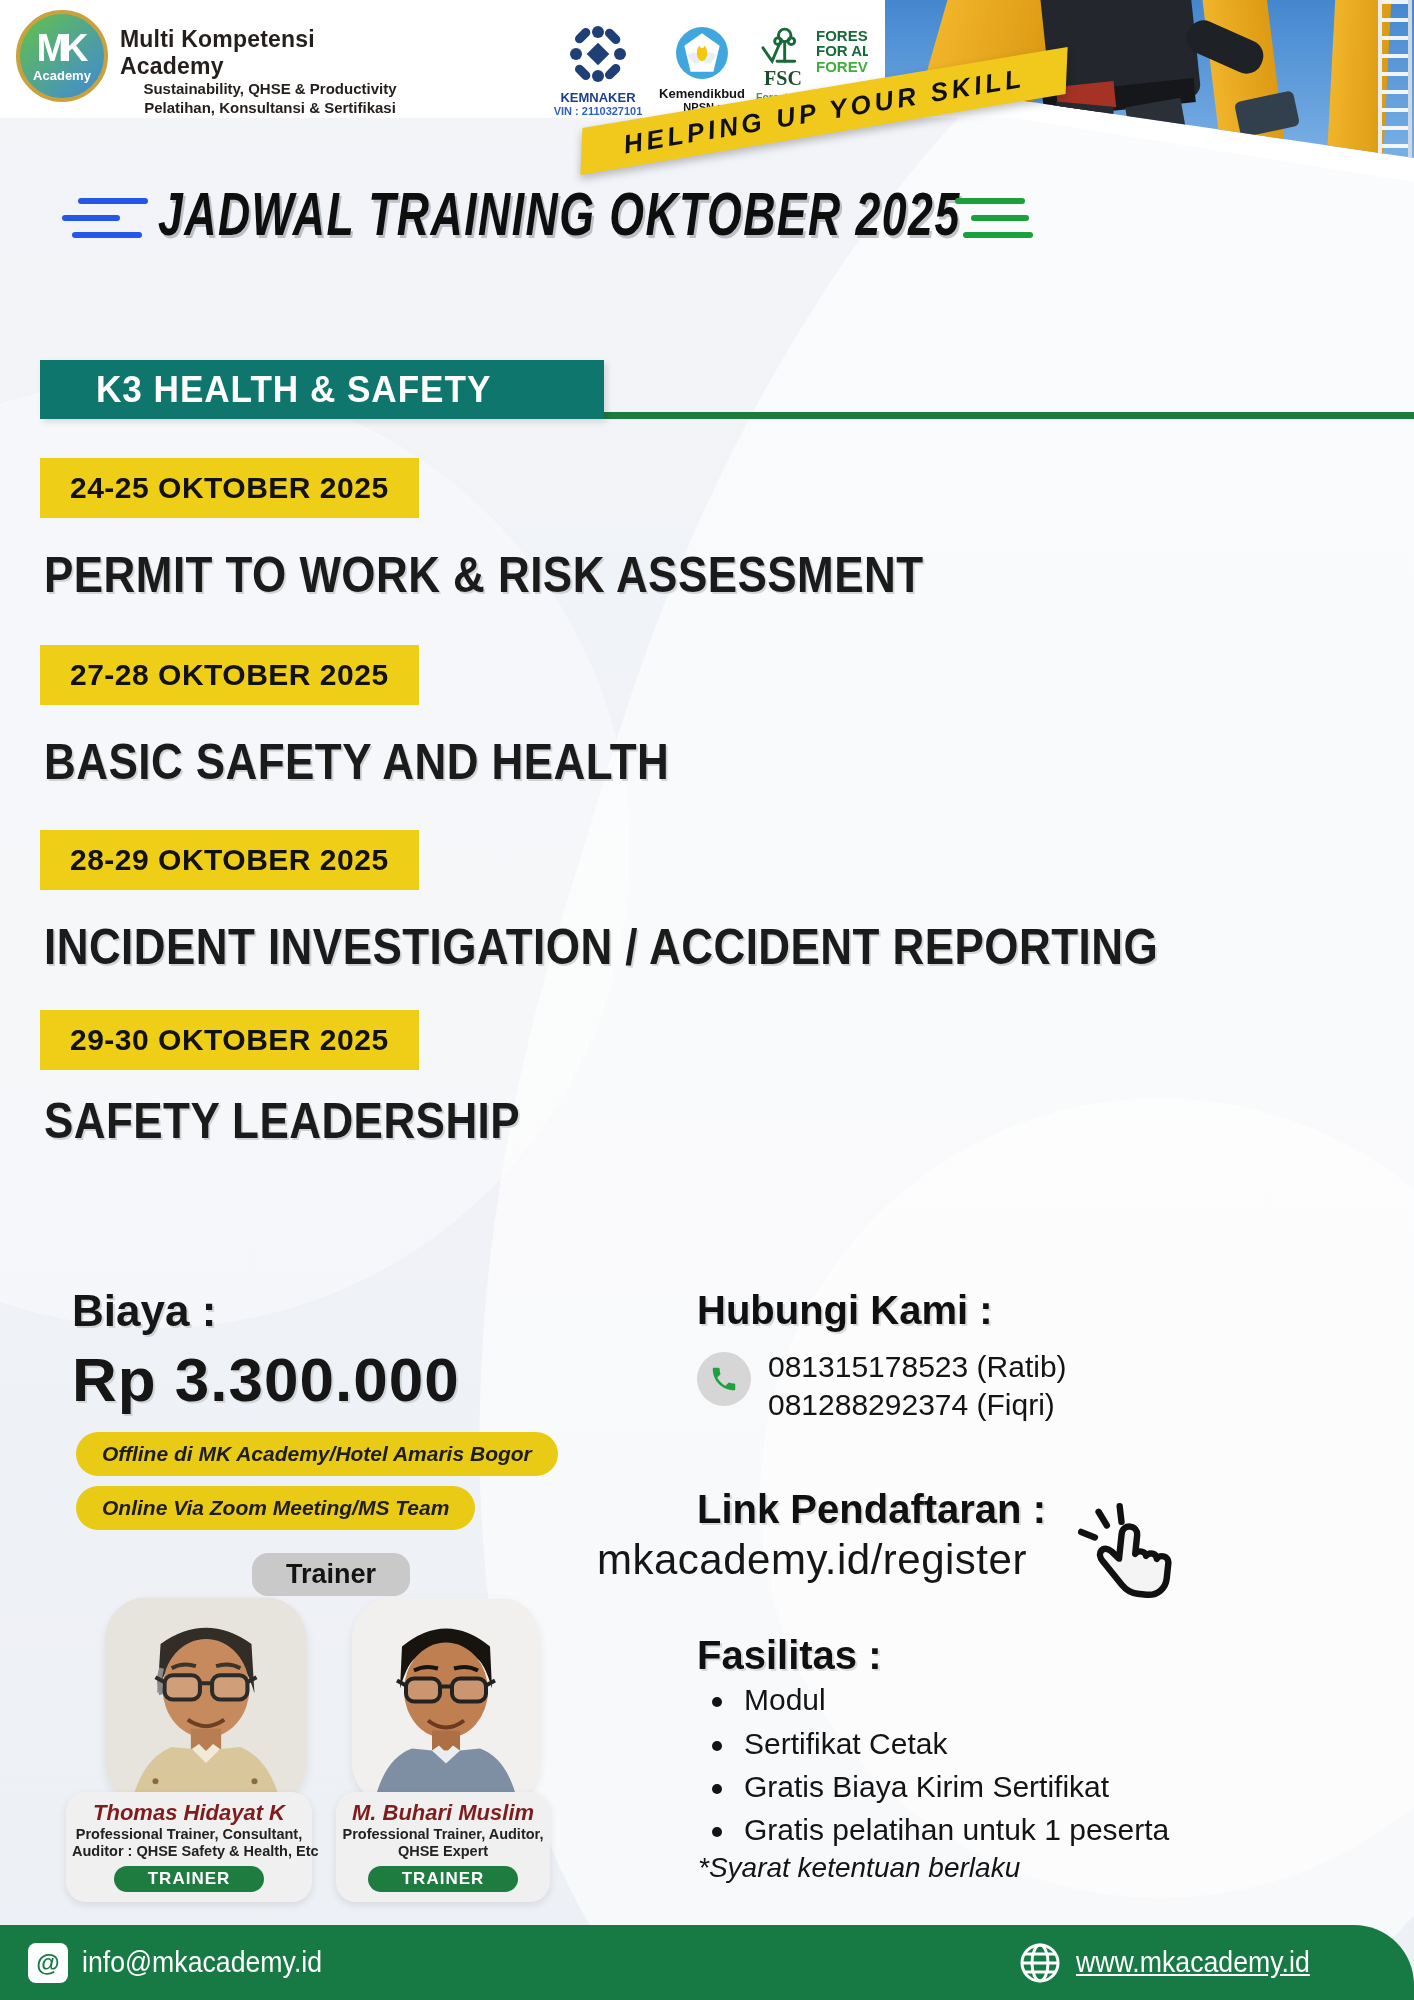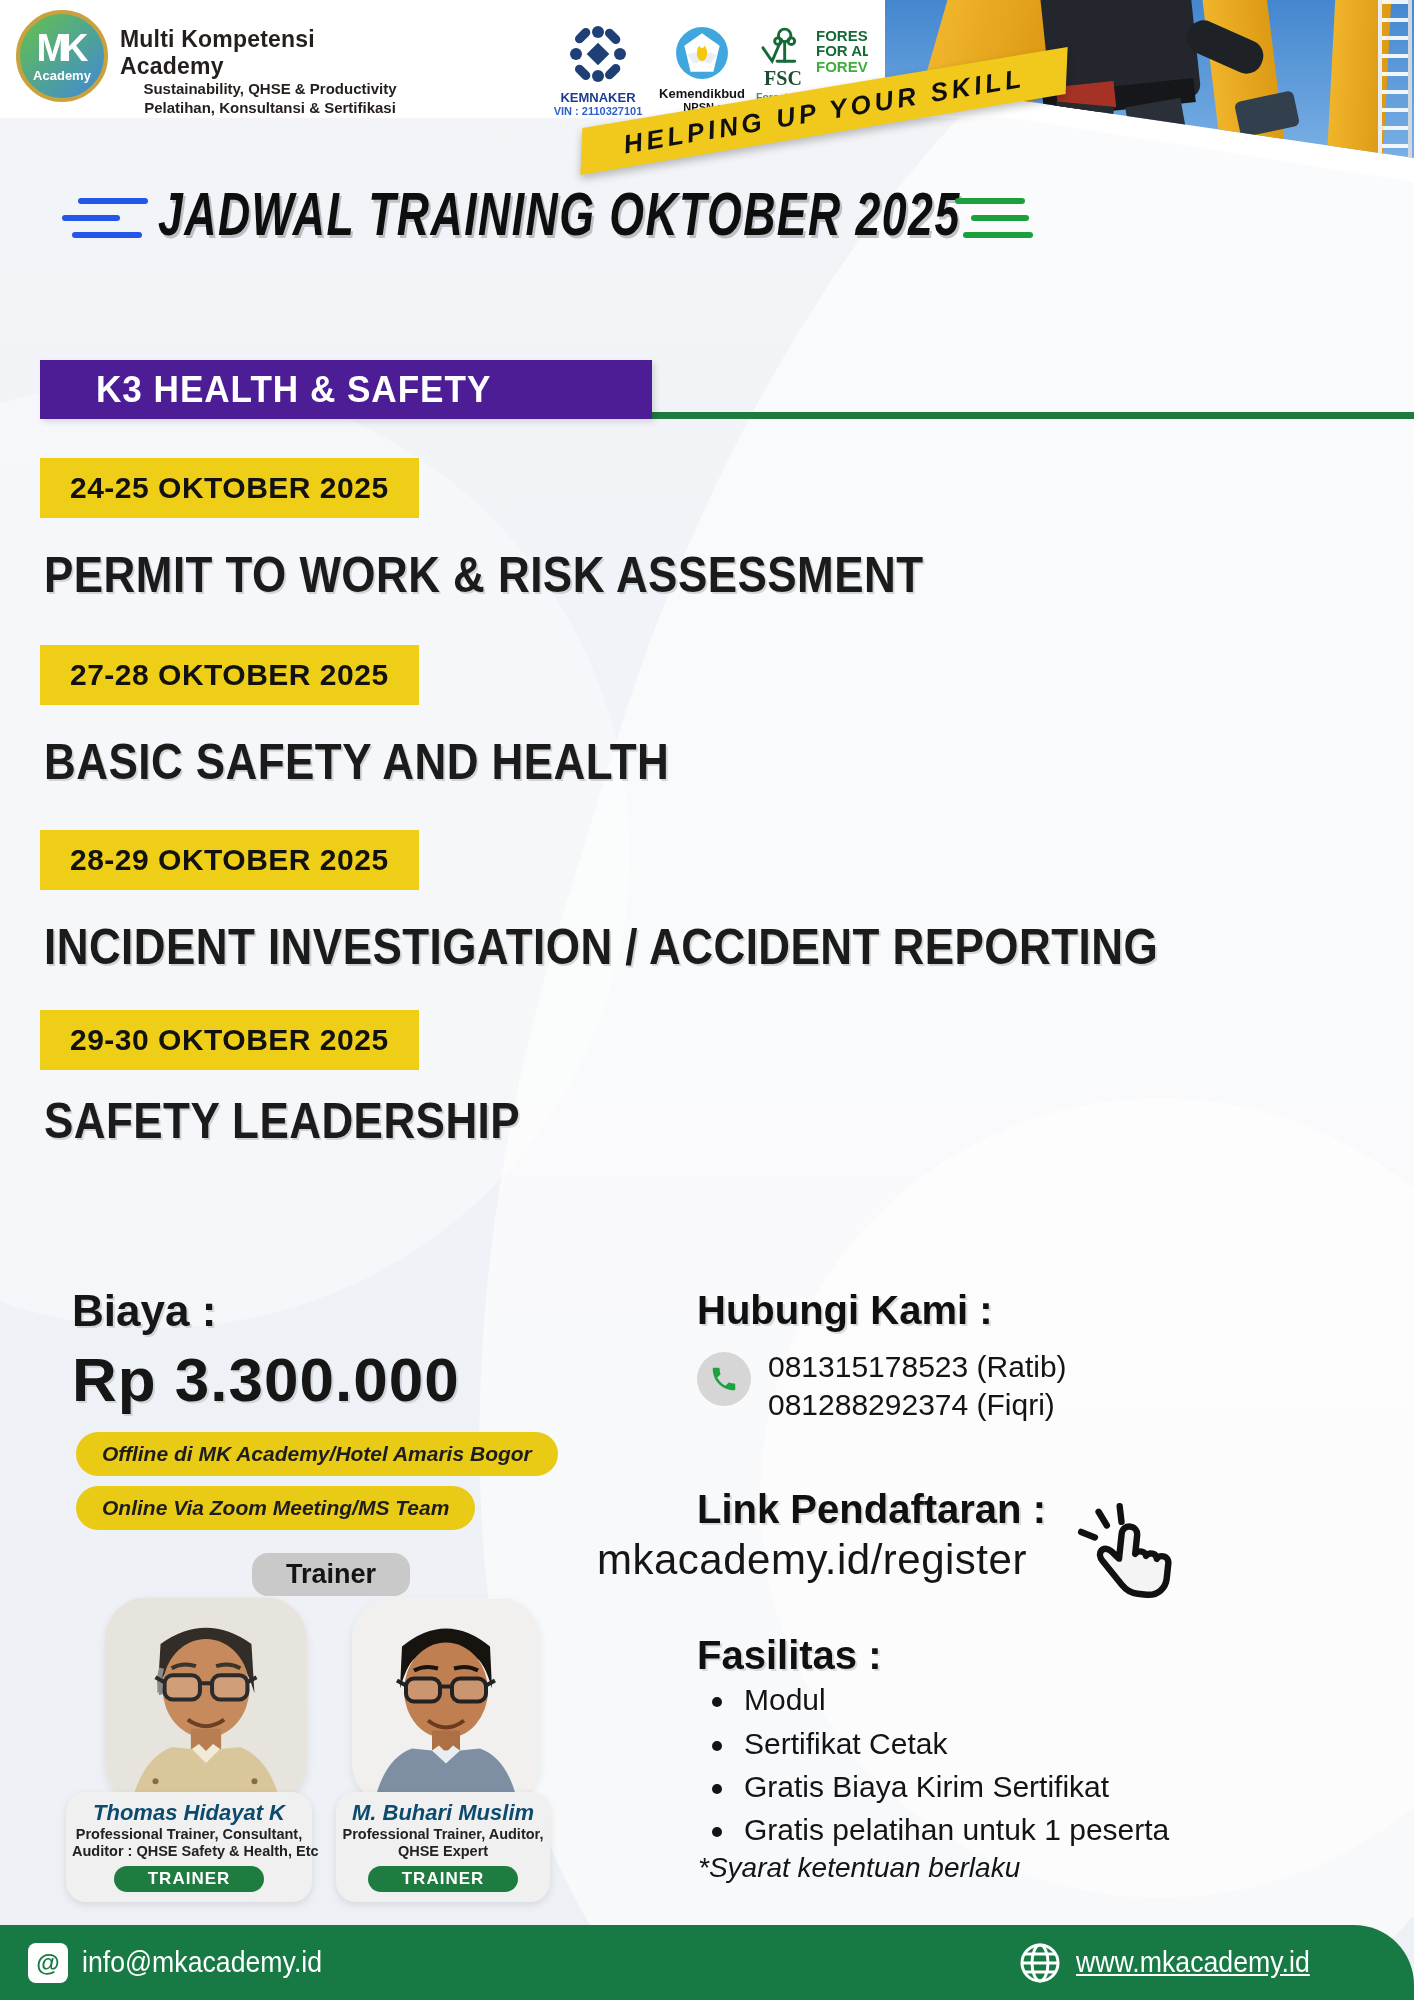--- a/index.html
+++ b/index.html
@@ -76,7 +76,7 @@
   .g1{width:70px;margin-left:0;} .g2{width:58px;margin-left:16px;} .g3{width:70px;margin-left:8px;}
   
   .cat-underline{position:absolute;left:480px;top:412px;width:934px;height:7px;background:#1e7a3e;z-index:3;}
-  .cat-banner{position:absolute;left:40px;top:360px;width:612px;height:59px;background:#4c1d95;z-index:4;
+  .cat-banner{position:absolute;left:40px;top:360px;width:564px;height:59px;background:#0f766e;z-index:4;
       display:flex;align-items:center;padding-left:56px;box-sizing:border-box;box-shadow:3px 3px 6px rgba(0,0,0,.12);}
   .cat-banner span{font-size:37px;font-weight:800;color:#fff;letter-spacing:1px;transform:scaleX(.95);transform-origin:left center;white-space:nowrap;}
   

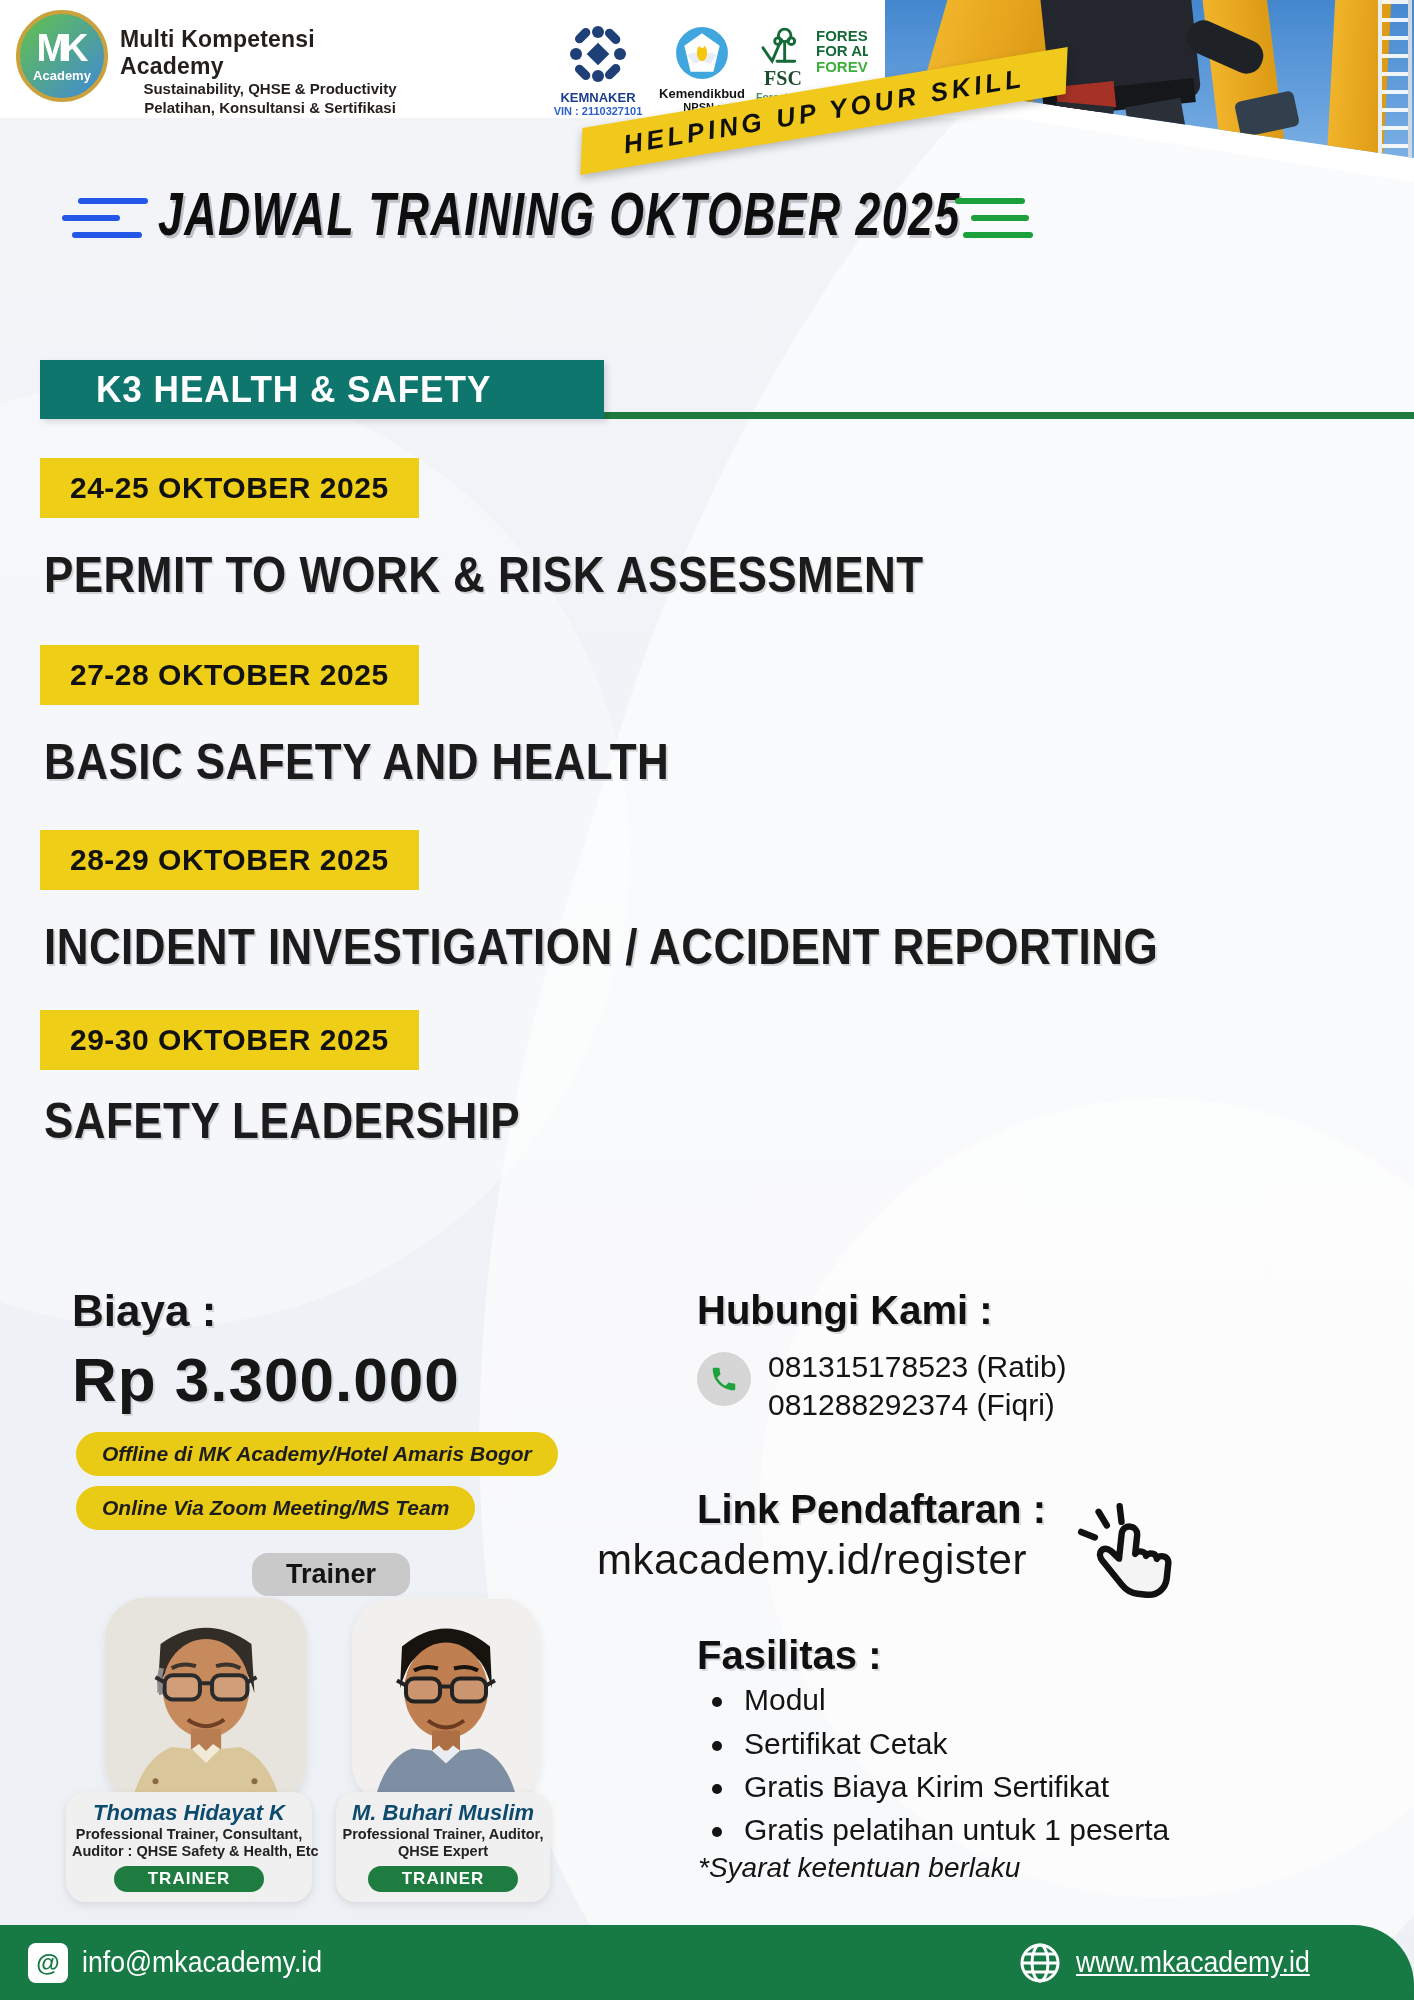--- a/index.html
+++ b/index.html
@@ -101,7 +101,7 @@
       padding:8px 6px 10px 6px;box-sizing:border-box;box-shadow:0 3px 8px rgba(0,0,0,.1);}
   .tlabel1{left:66px;width:246px;}
   .tlabel2{left:336px;width:214px;}
-  .tname{font-size:22px;font-weight:800;font-style:italic;color:#0c4a6e;white-space:nowrap;}
+  .tname{font-size:22px;font-weight:800;font-style:italic;color:#7f1d1d;white-space:nowrap;}
   .trole{font-size:14.5px;font-weight:700;color:#222;line-height:1.2;white-space:nowrap;}
   .tbadge{margin:5px auto 0;width:150px;height:26px;background:#1e7c41;border-radius:15px;color:#fff;
       font-size:17px;font-weight:800;line-height:26px;letter-spacing:1px;}

